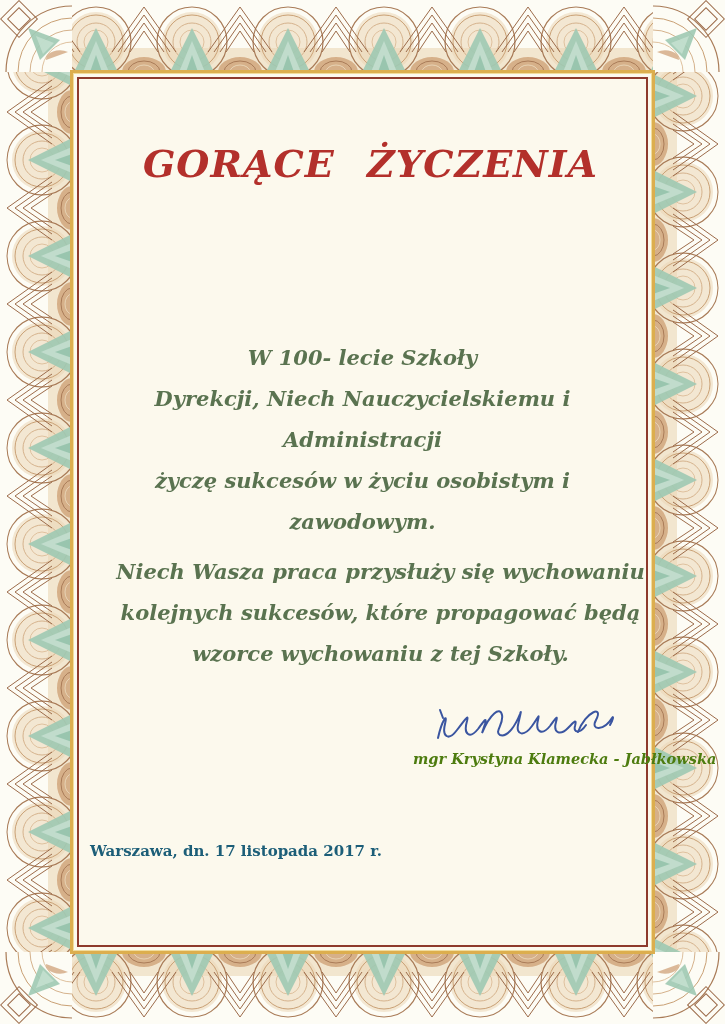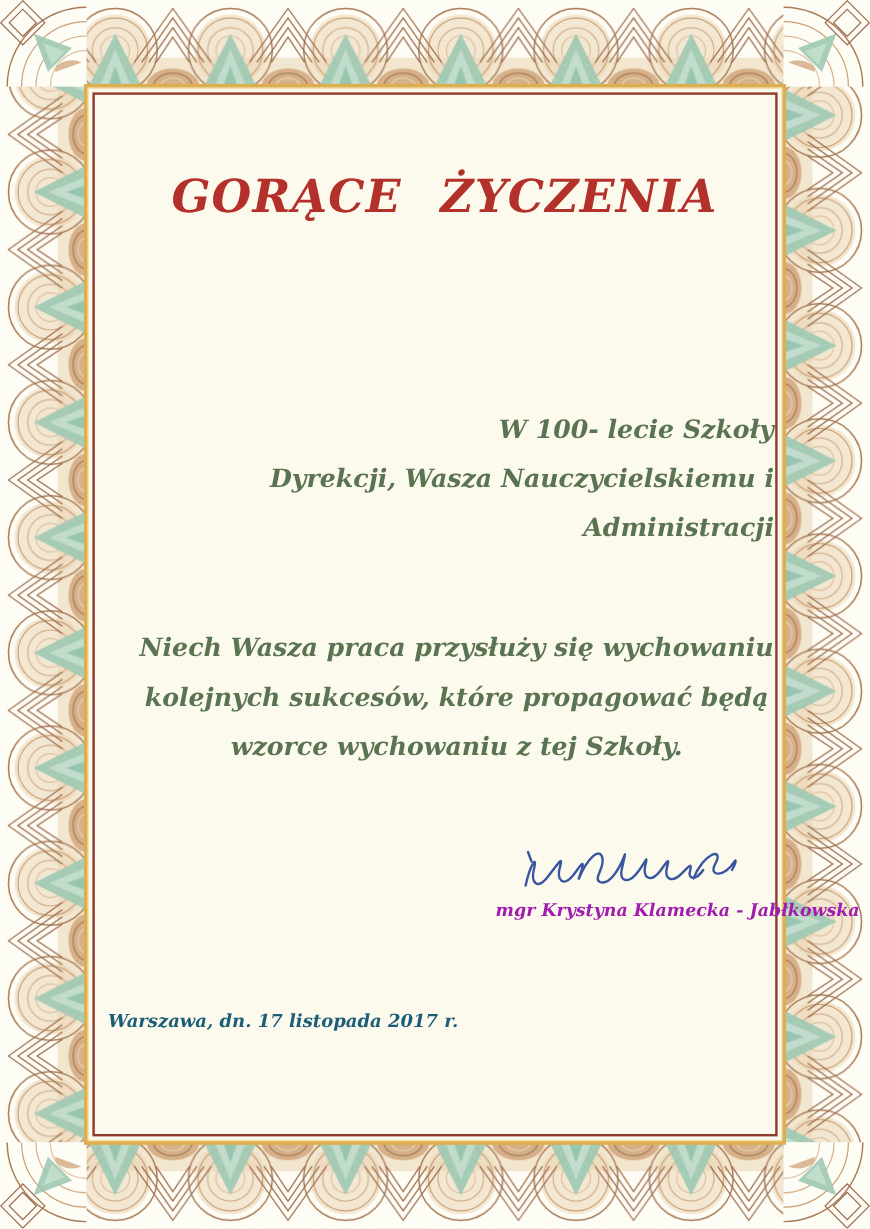--- a/index.html
+++ b/index.html
@@ -47,7 +47,7 @@
     font-weight:bold;font-style:italic;
     color:#5A7350;
   }
-  .para-dedication{top:257px;text-align:right;}
+  .para-dedication{top:257px;}
   .para-wish{top:439px;margin-left:36px;}
   .signature-block{
     position:absolute;right:2px;top:618px;

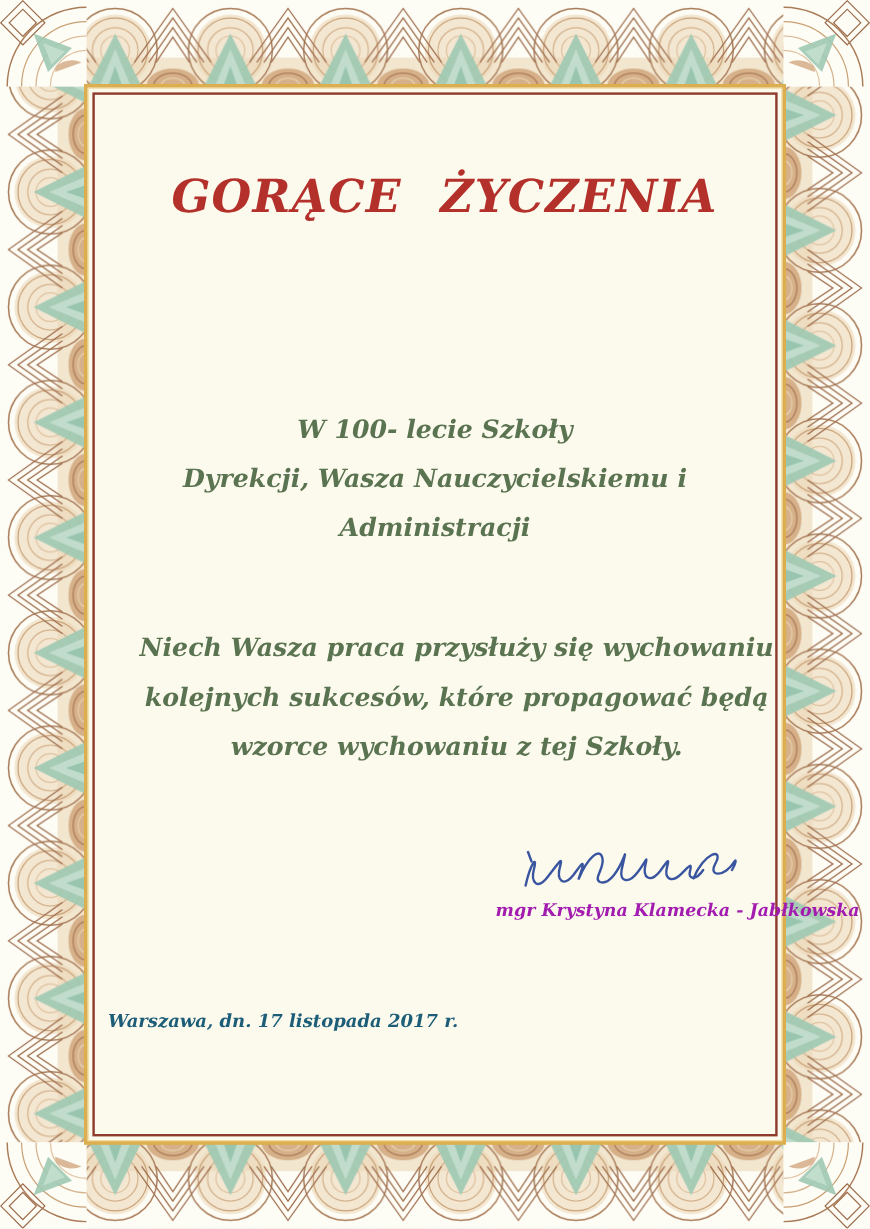--- a/index.html
+++ b/index.html
@@ -160,7 +160,7 @@
 
     <div class="para para-dedication">
       <div>W 100- lecie Szkoły</div>
-      <div>Dyrekcji, Wasza Nauczycielskiemu i Administracji</div>
+      <div>Dyrekcji, Niech Nauczycielskiemu i Administracji</div>
     </div>
 
     <div class="para para-wish">

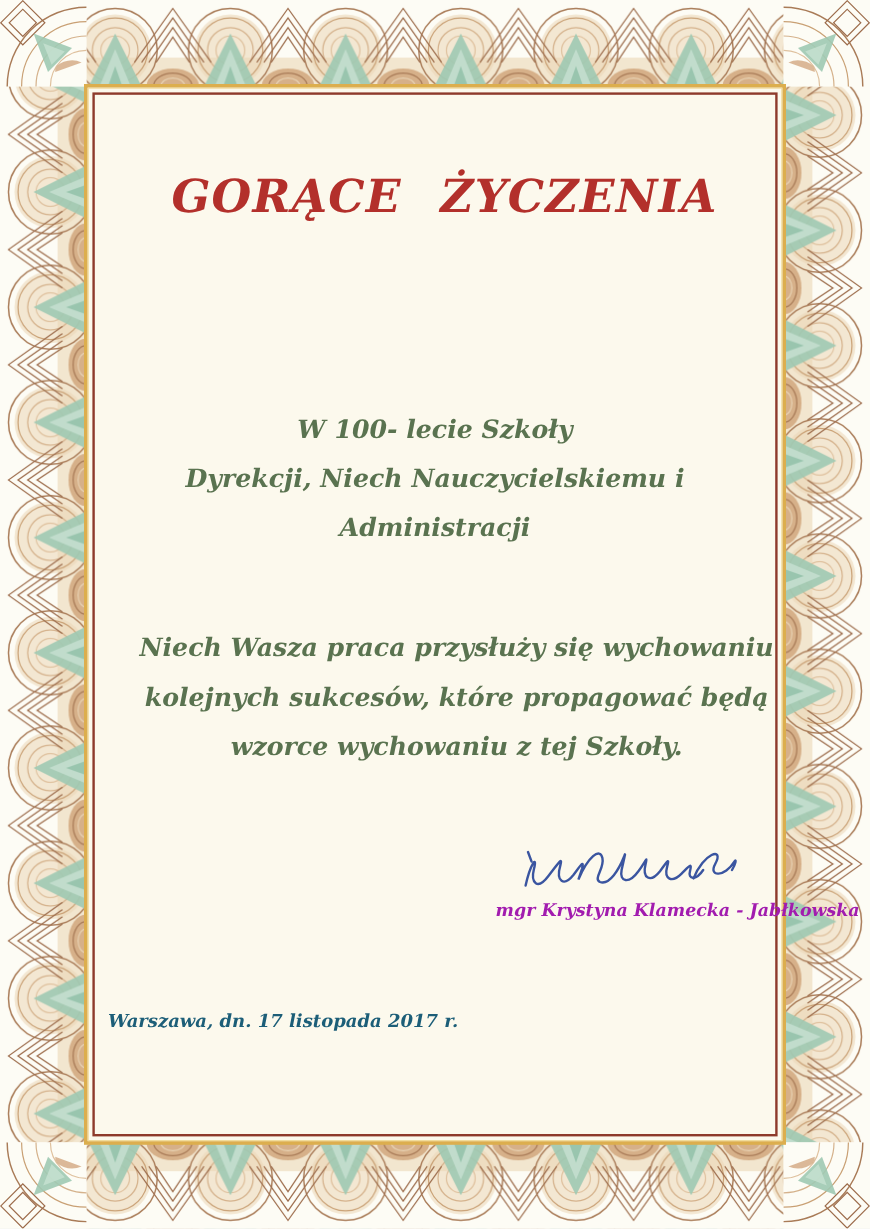--- a/index.html
+++ b/index.html
@@ -161,6 +161,7 @@
     <div class="para para-dedication">
       <div>W 100- lecie Szkoły</div>
       <div>Dyrekcji, Niech Nauczycielskiemu i Administracji</div>
+      <div>życzę sukcesów w życiu osobistym i zawodowym.</div>
     </div>
 
     <div class="para para-wish">

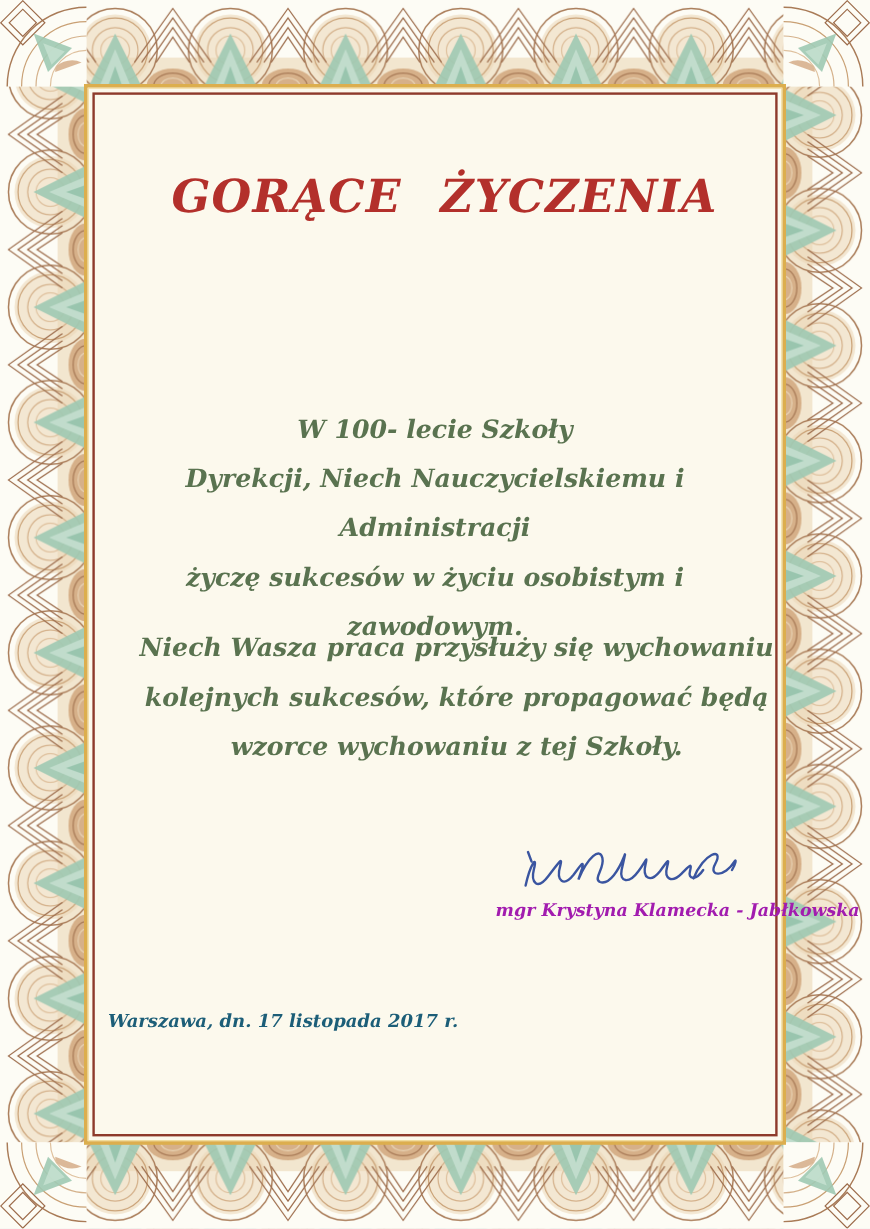--- a/index.html
+++ b/index.html
@@ -48,7 +48,7 @@
     color:#5A7350;
   }
   .para-dedication{top:257px;}
-  .para-wish{top:439px;margin-left:36px;}
+  .para-wish{top:471px;margin-left:36px;}
   .signature-block{
     position:absolute;right:2px;top:618px;
     width:230px;

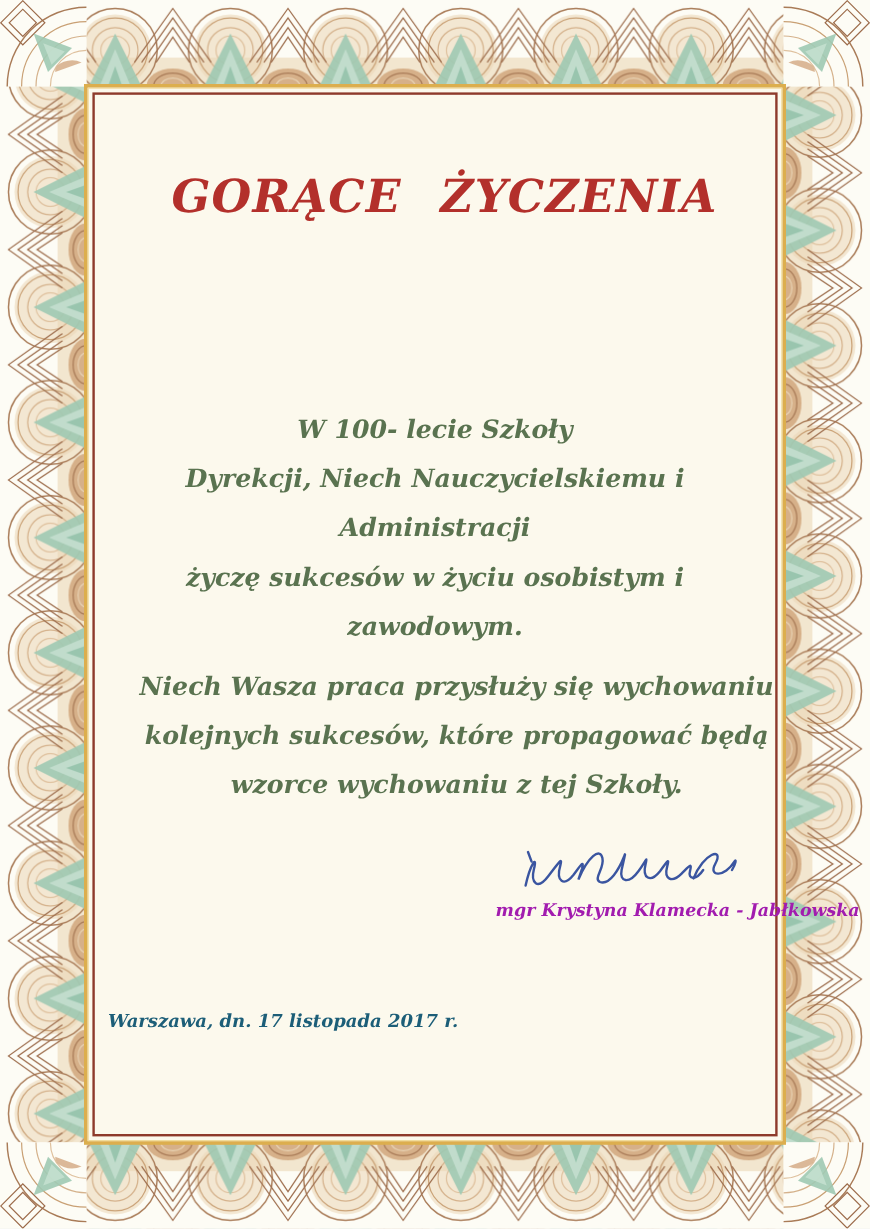--- a/index.html
+++ b/index.html
@@ -58,7 +58,7 @@
   .signature-name{
     font-size:14.5px;line-height:18px;
     font-weight:bold;font-style:italic;
-    color:#a21caf;
+    color:#4d7c0f;
     white-space:nowrap;
   }
   .place-date{

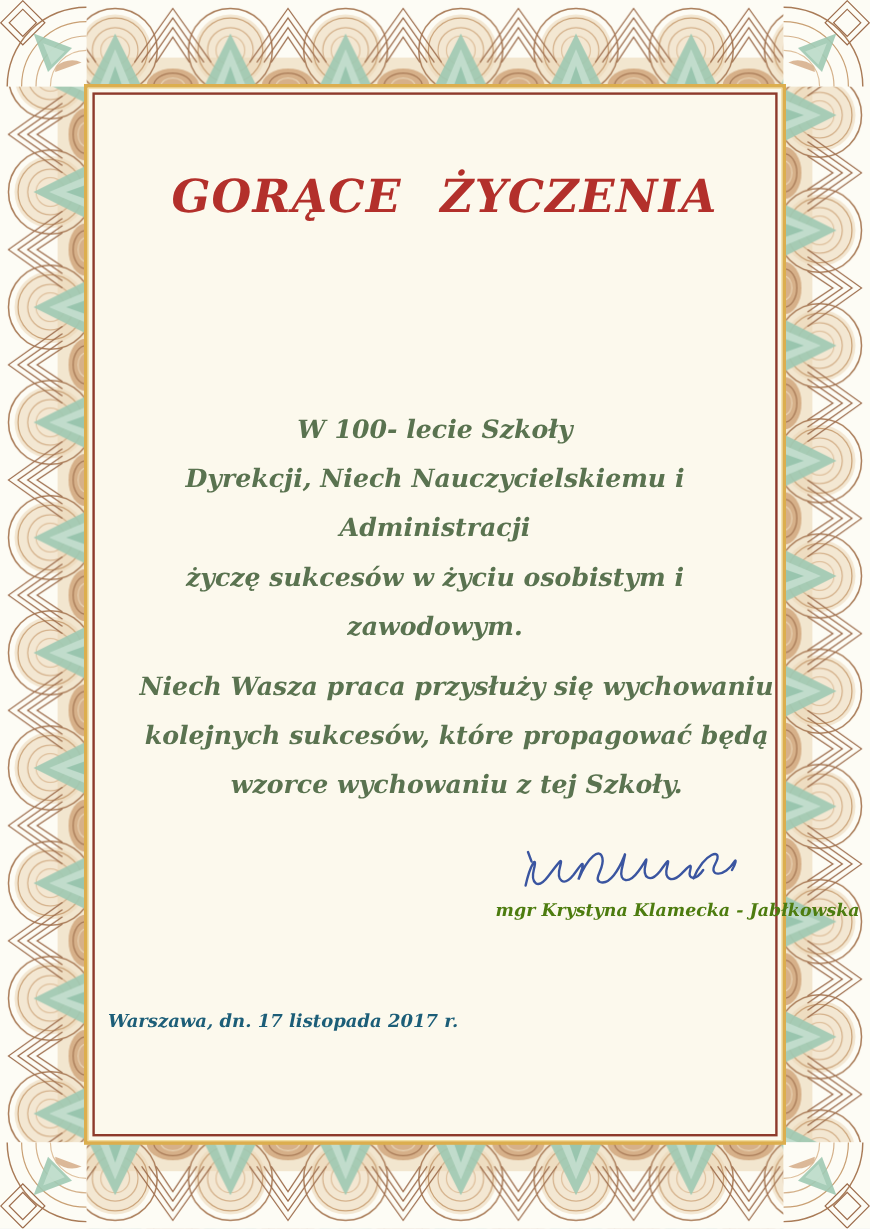--- a/index.html
+++ b/index.html
@@ -64,7 +64,7 @@
   .place-date{
     position:absolute;left:10px;top:762px;
     font-size:15px;line-height:18px;
-    font-weight:bold;font-style:italic;
+    font-weight:bold;
     color:#1C5E78;
     white-space:nowrap;
   }

